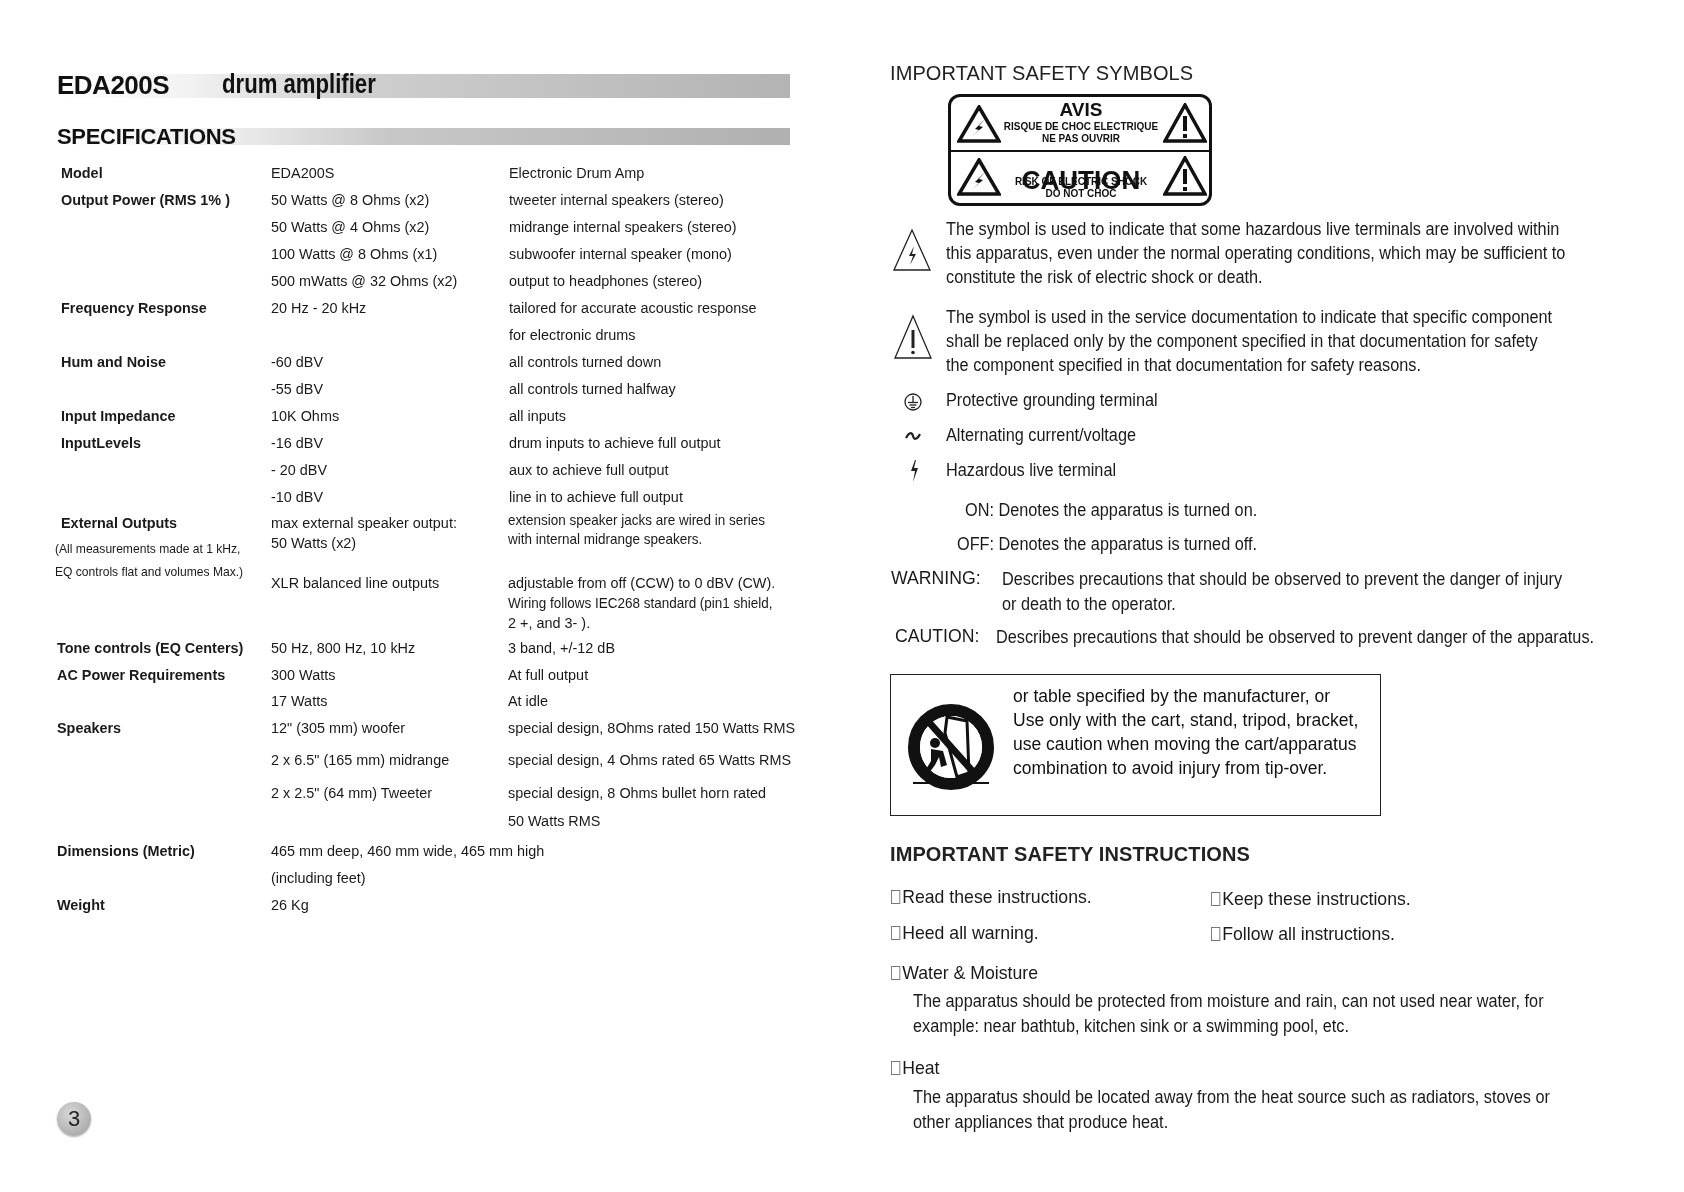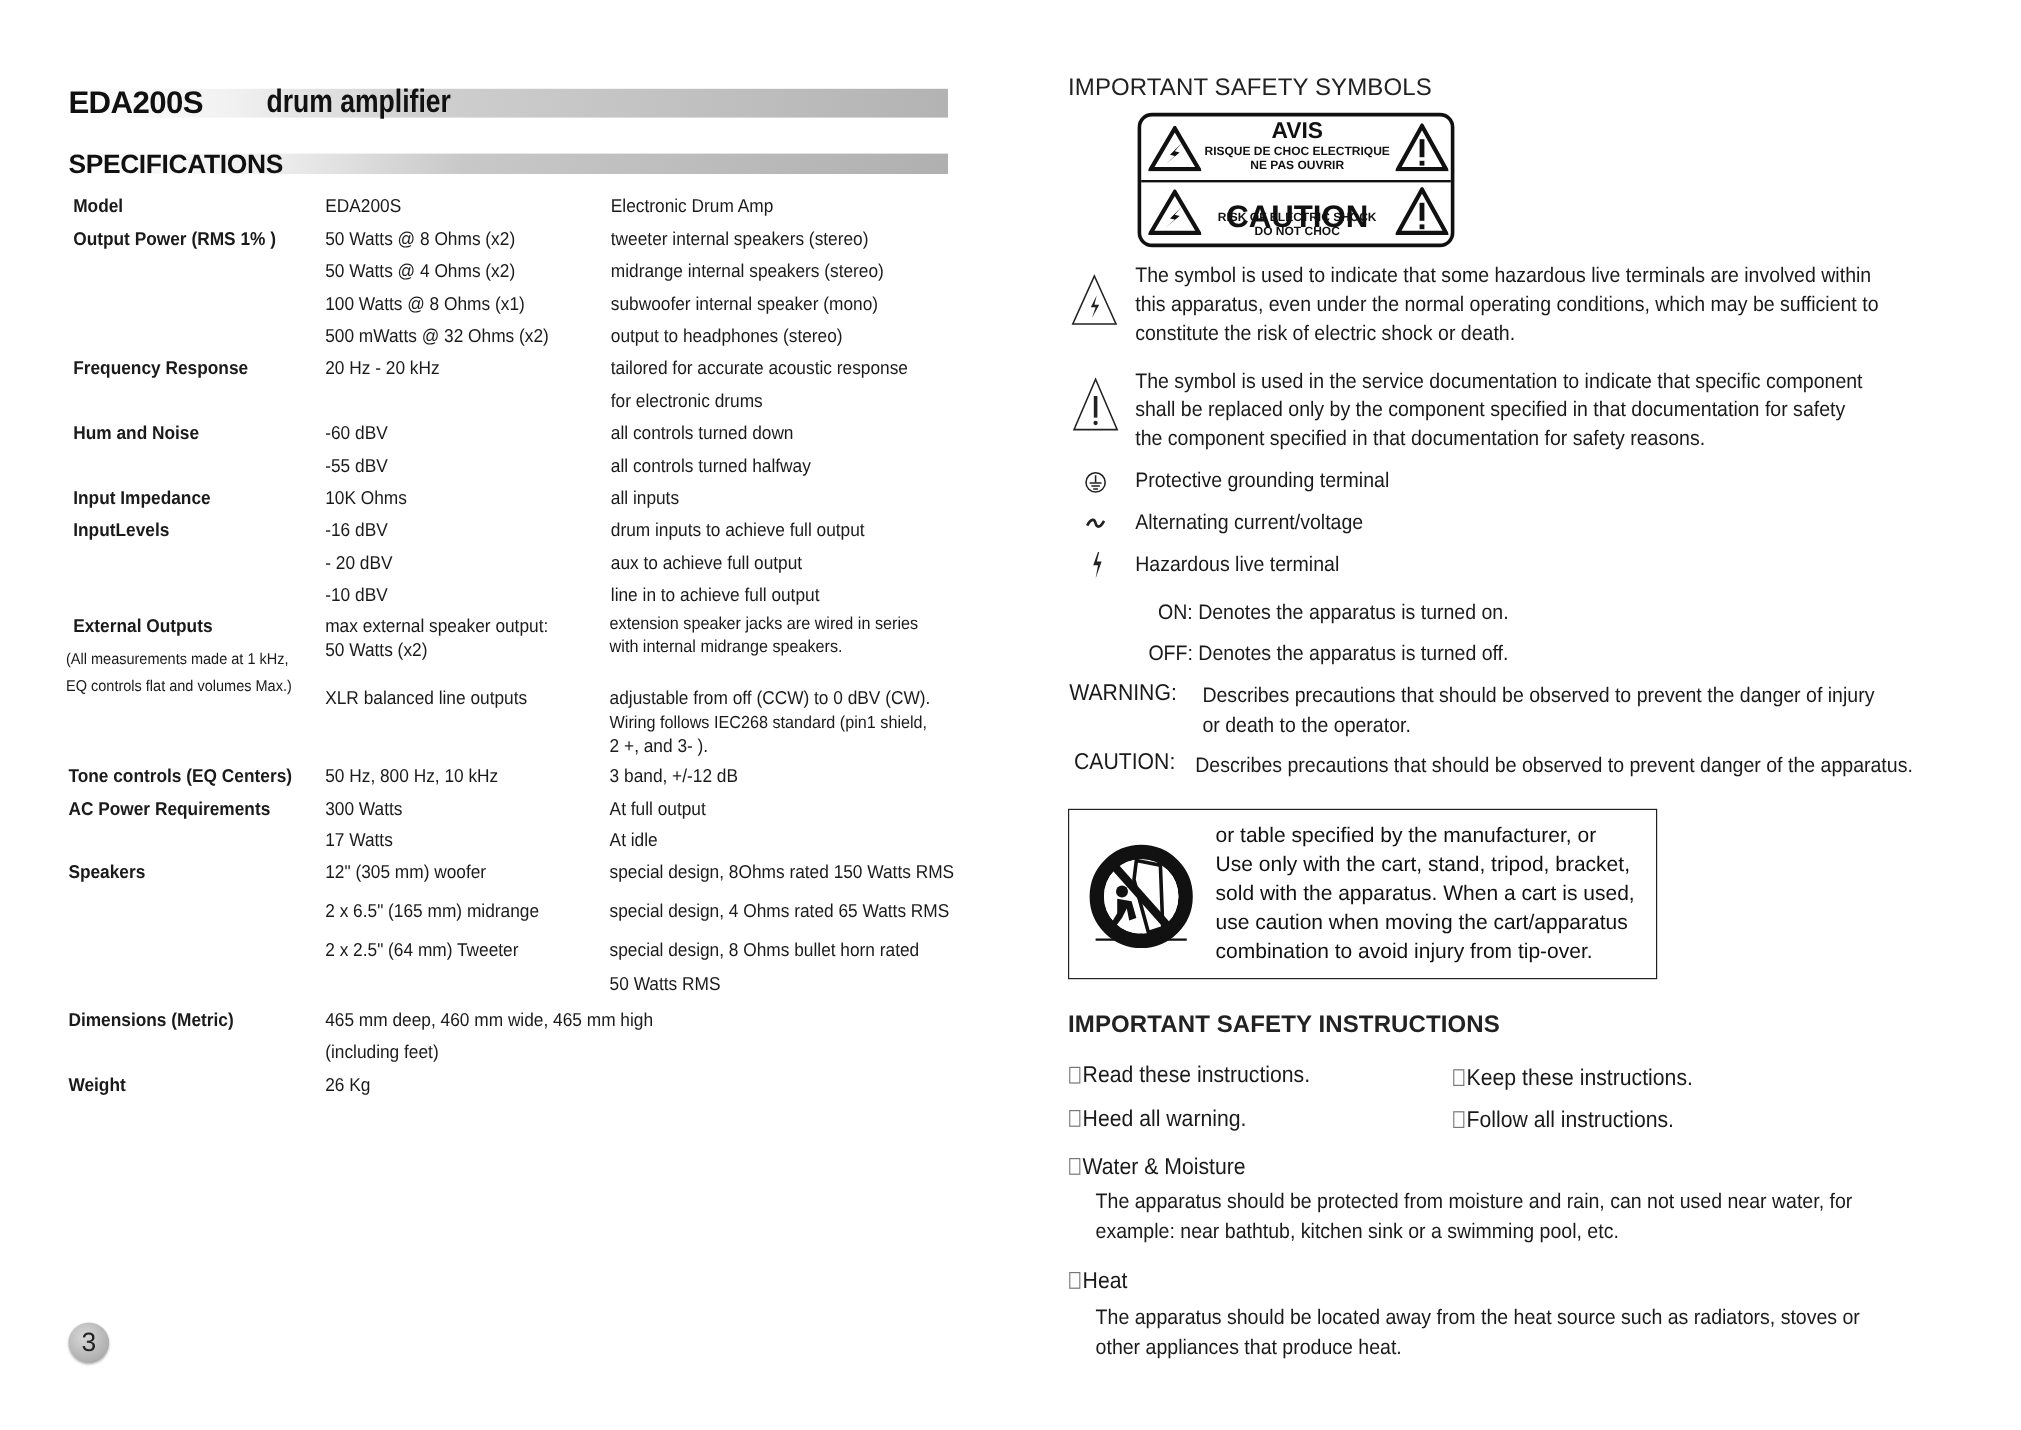--- a/index.html
+++ b/index.html
@@ -251,7 +251,6 @@
 <div class="cart-text">
   <div>or table specified by the manufacturer, or</div>
   <div>Use only with the cart, stand, tripod, bracket,</div>
-  <div>sold with the apparatus. When a cart is used,</div>
   <div>use caution when moving the cart/apparatus</div>
   <div>combination to avoid injury from tip-over.</div>
 </div>

